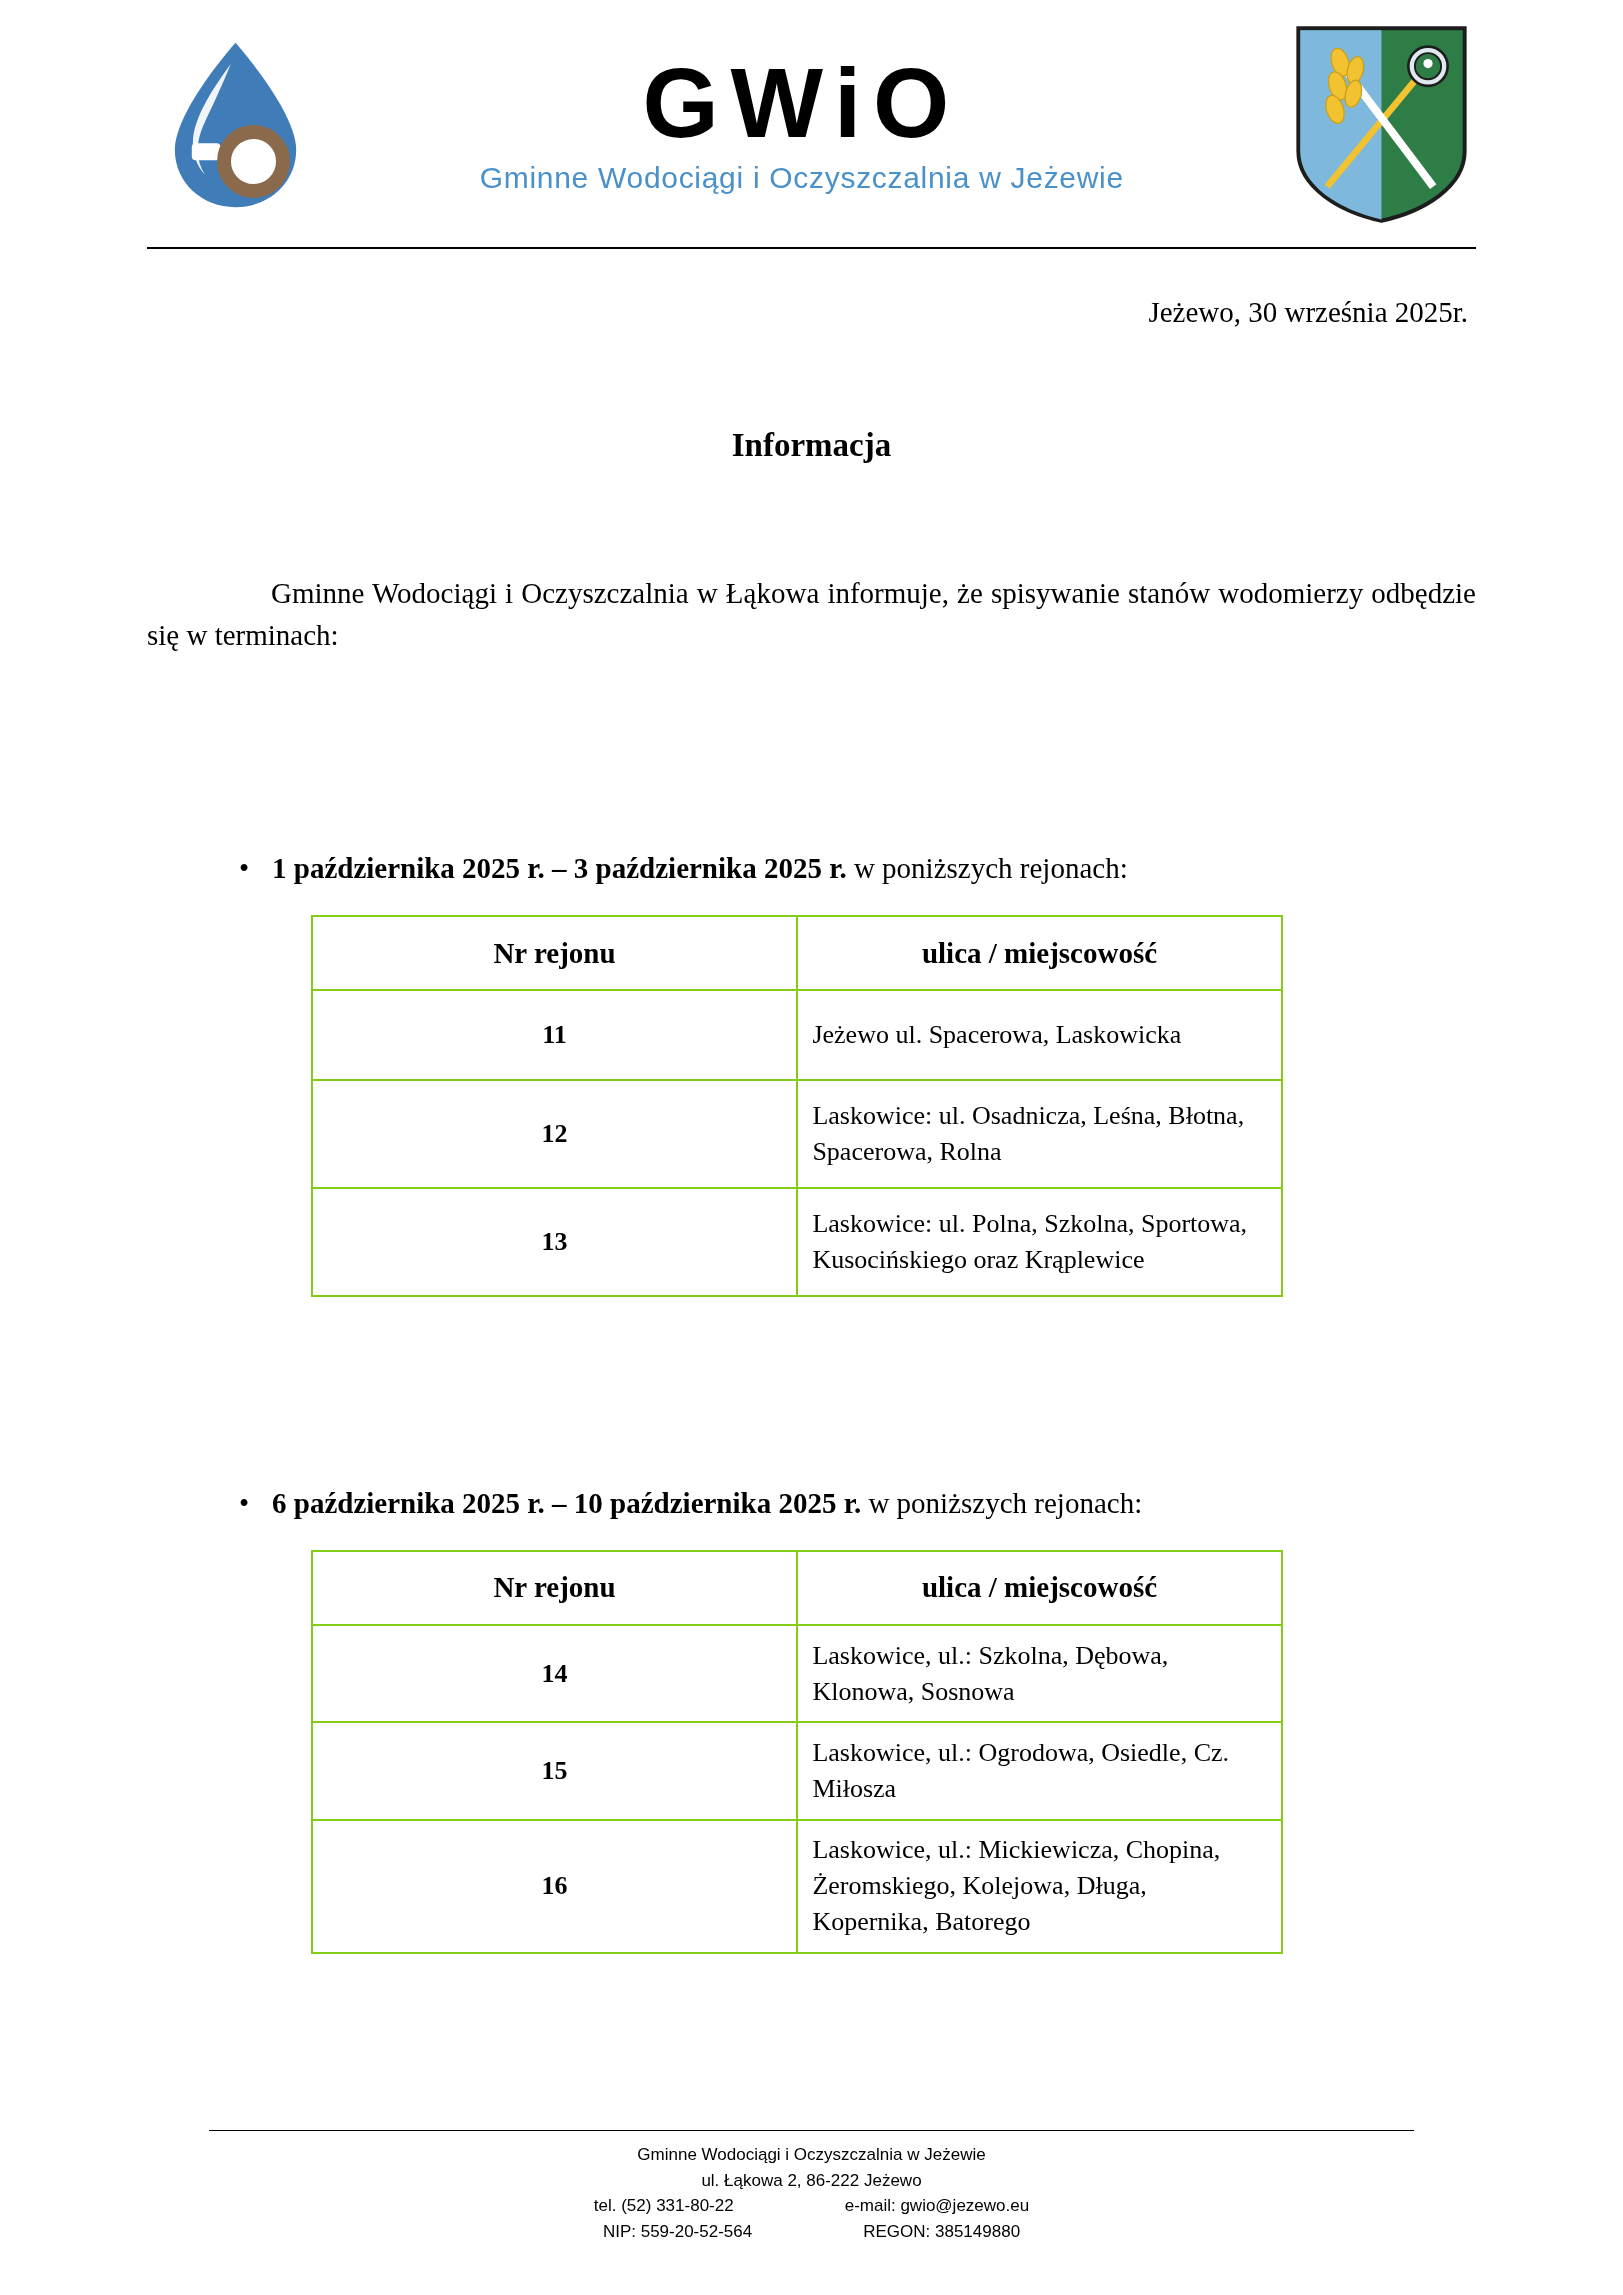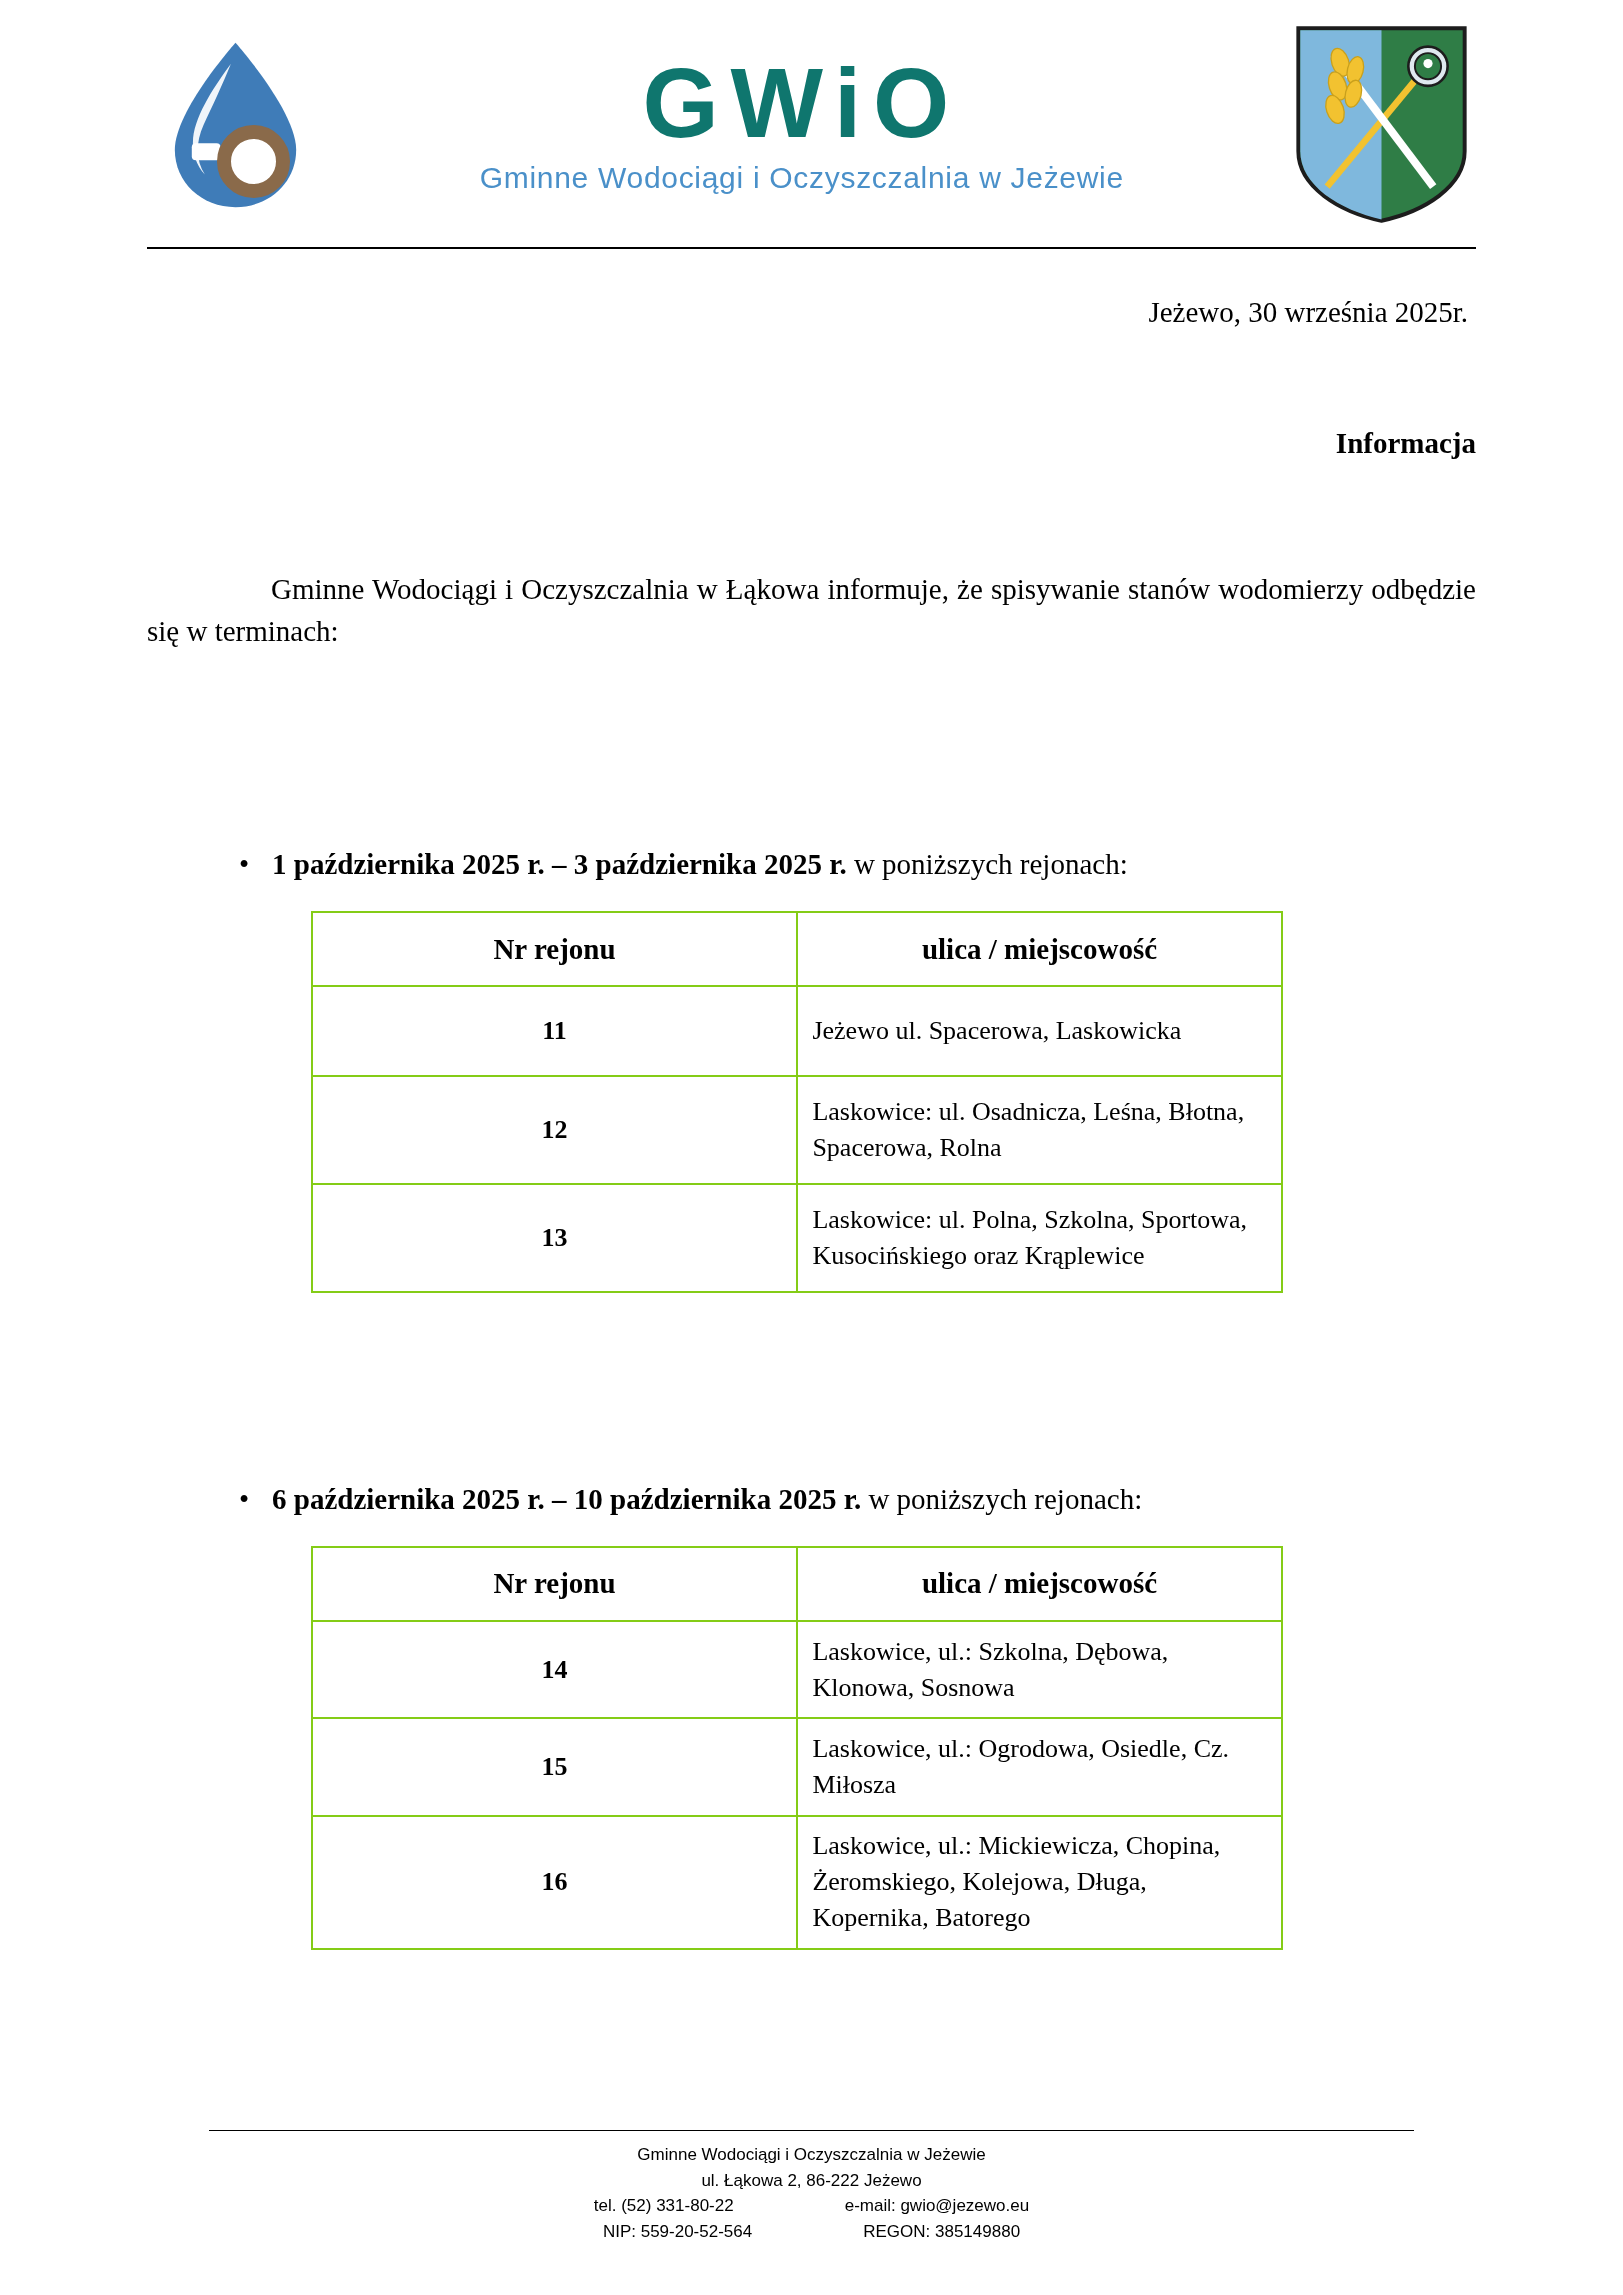--- a/index.html
+++ b/index.html
@@ -79,7 +79,7 @@
     font-weight: bold;
     font-size: 98px;
     letter-spacing: 11.8px;
-    color: #0f766e;
+    color: #000000;
     line-height: 1.0;
   }
   .gwio-sub {

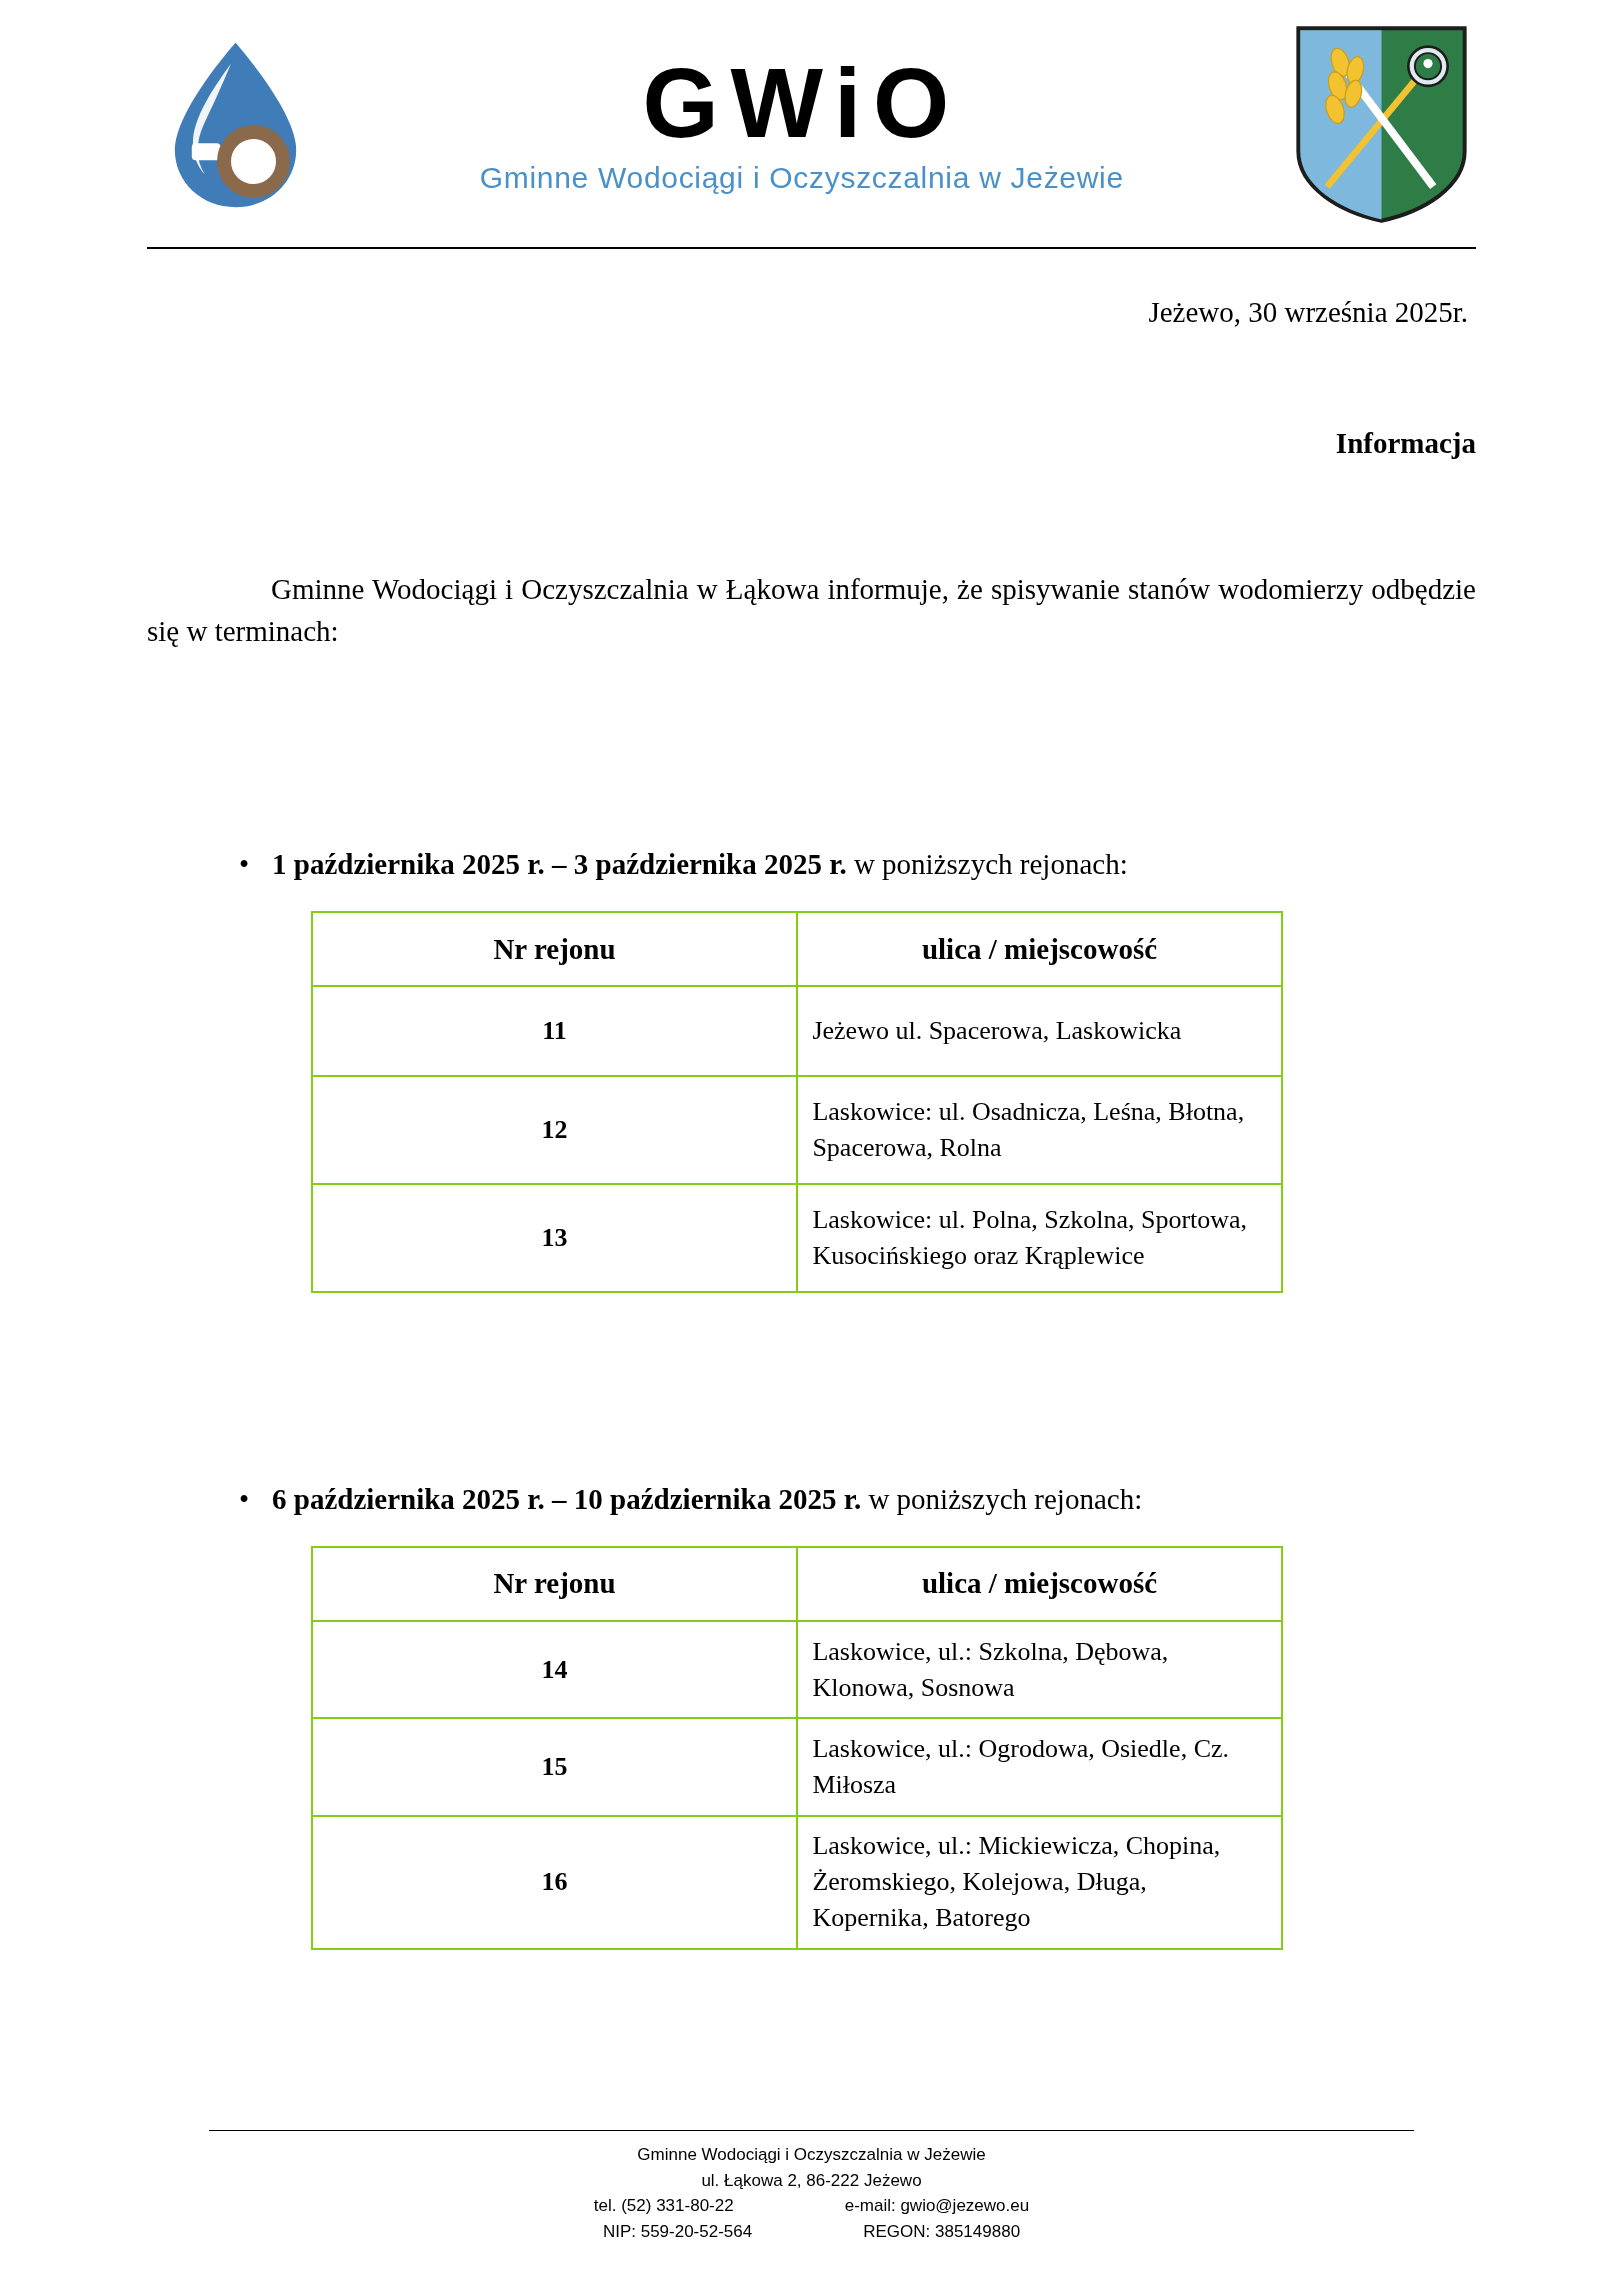--- a/index.html
+++ b/index.html
@@ -107,8 +107,8 @@
   }
 
   .doc-title {
-    text-align: right;
-    font-size: 29px;
+    text-align: center;
+    font-size: 33px;
     font-weight: bold;
     margin-top: 98px;
   }

